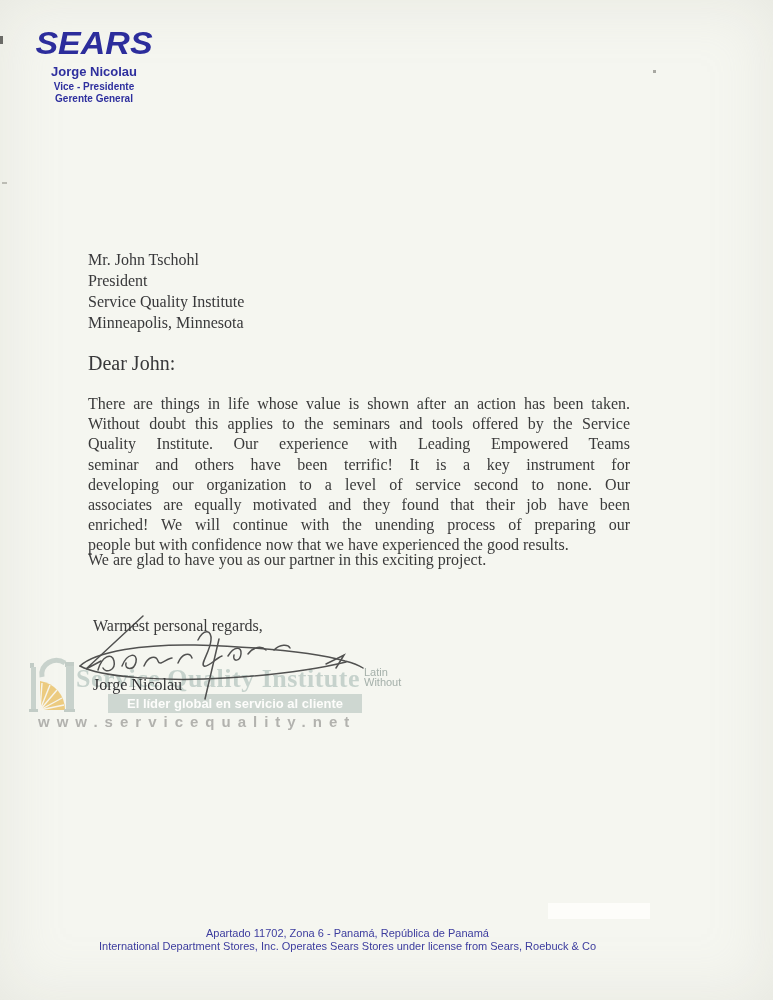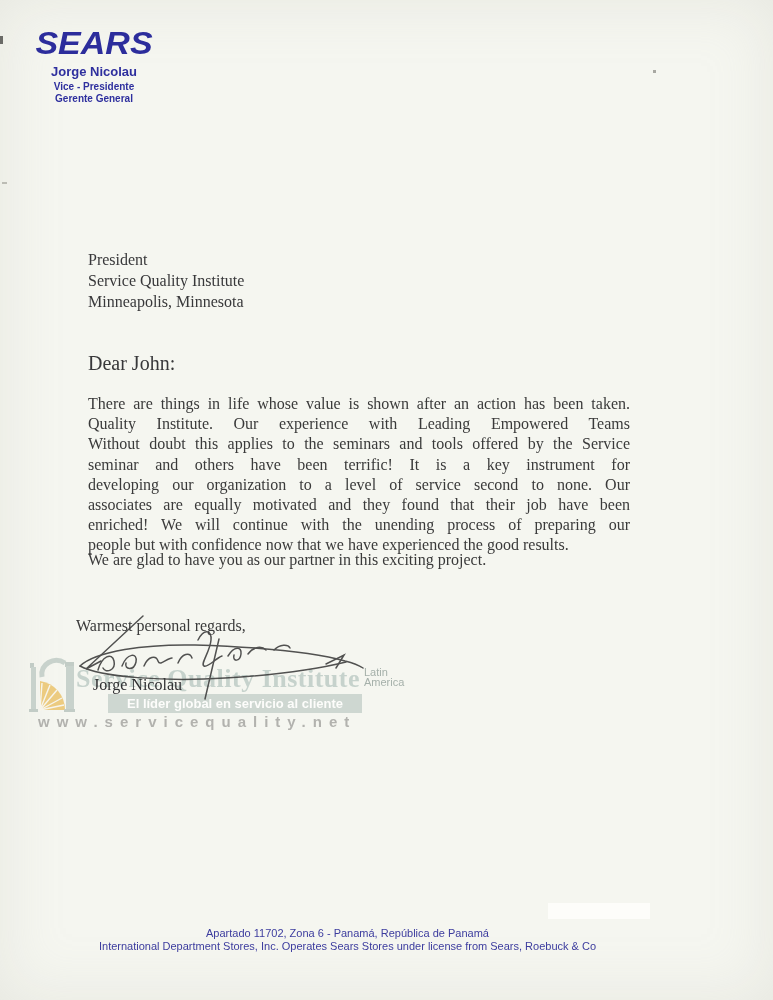--- a/index.html
+++ b/index.html
@@ -174,6 +174,7 @@
   </div>
 
   <div class="recipient">
+    <div>Mr. John Tschohl</div>
     <div>President</div>
     <div>Service Quality Institute</div>
     <div>Minneapolis, Minnesota</div>

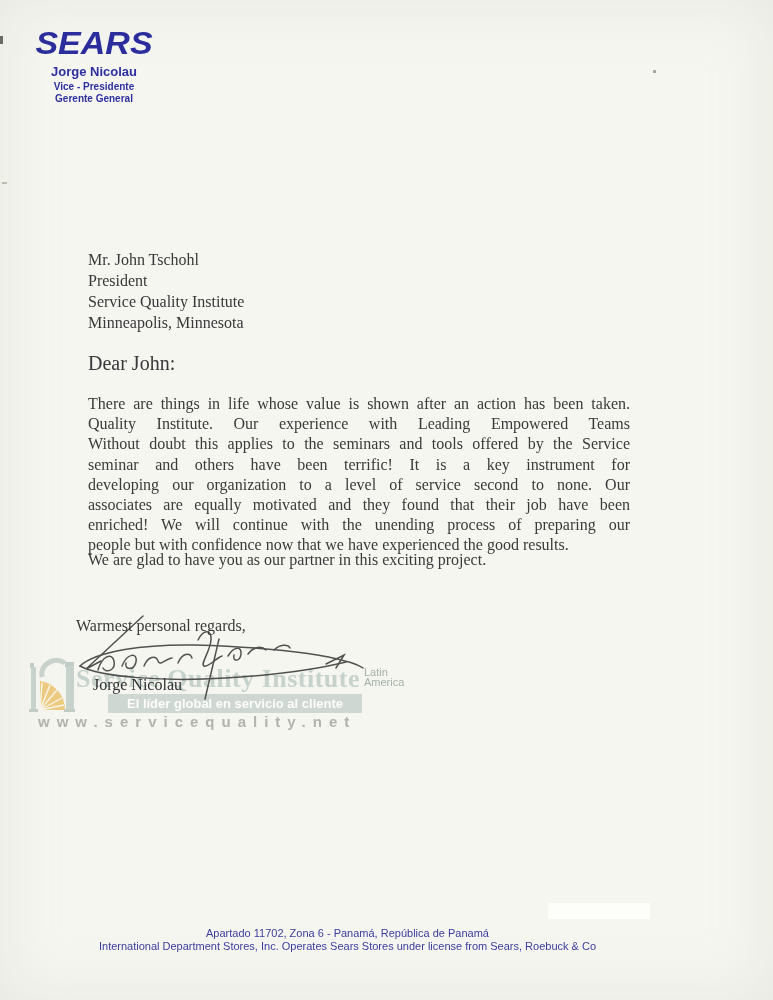--- a/index.html
+++ b/index.html
@@ -184,8 +184,8 @@
 
   <div class="body-para">
     <div class="jline">There are things in life whose value is shown after an action has been taken.</div>
+    <div class="jline">Without doubt this applies to the seminars and tools offered by the Service</div>
     <div class="jline">Quality Institute. Our experience with Leading Empowered Teams</div>
-    <div class="jline">Without doubt this applies to the seminars and tools offered by the Service</div>
     <div class="jline">seminar and others have been terrific! It is a key instrument for</div>
     <div class="jline">developing our organization to a level of service second to none. Our</div>
     <div class="jline">associates are equally motivated and they found that their job have been</div>

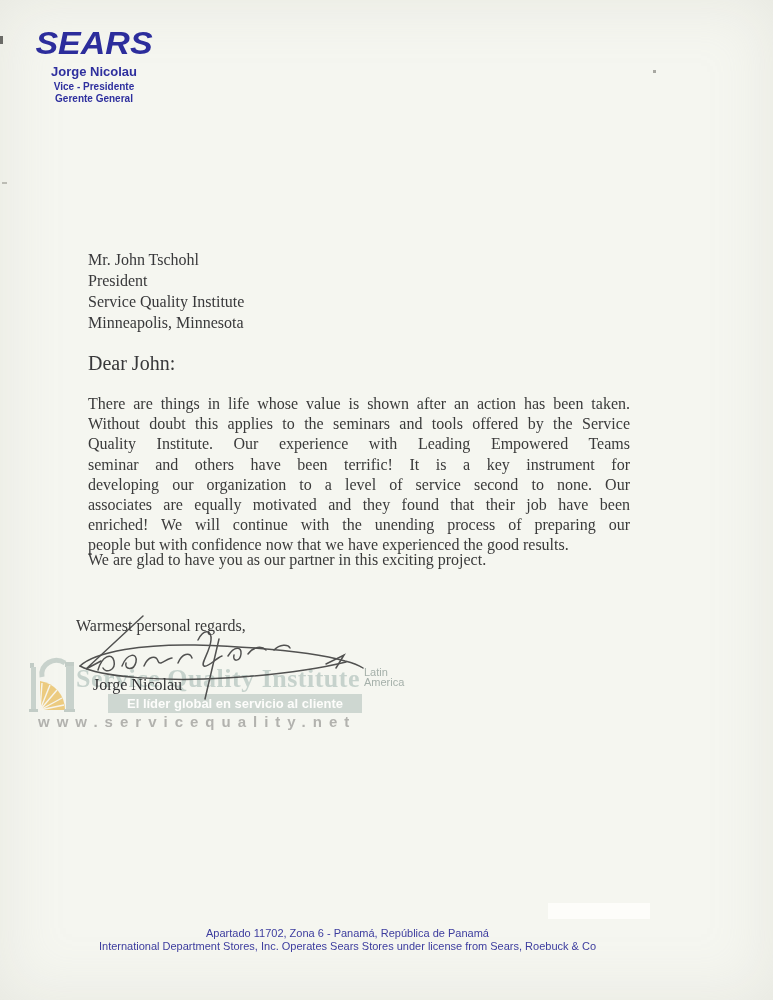--- a/index.html
+++ b/index.html
@@ -69,7 +69,7 @@
   }
   .valediction {
     position: absolute;
-    left: 76px; top: 617px;
+    left: 93px; top: 617px;
     font-size: 16px;
     color: #3a3a3a;
     z-index: 3;

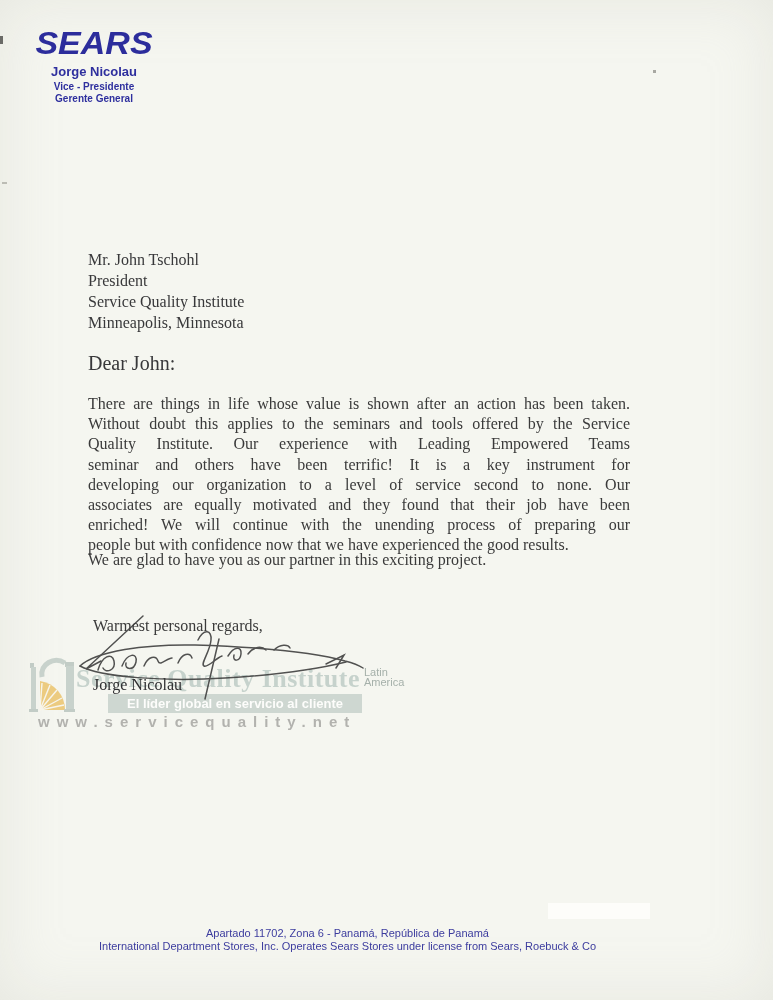--- a/index.html
+++ b/index.html
@@ -218,7 +218,7 @@
   <div class="wm-brand">Service Quality Institute</div>
   <div class="wm-region">
     <div>Latin</div>
-    <div>America</div>
+    <div>Without</div>
   </div>
   <div class="wm-banner">El líder global en servicio al cliente</div>
   <div class="wm-site">www.servicequality.net</div>

